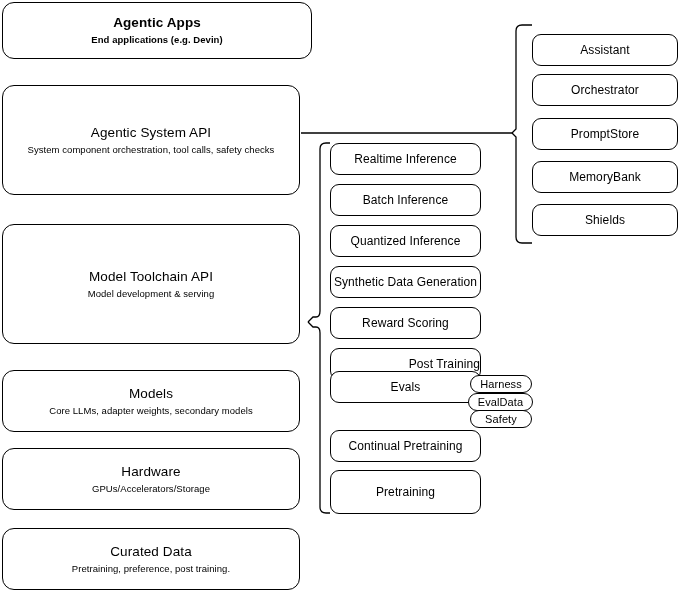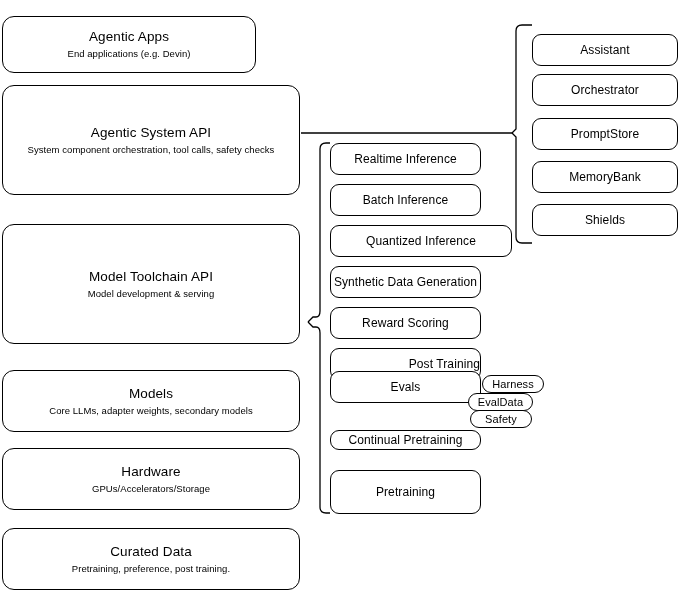--- a/index.html
+++ b/index.html
@@ -72,7 +72,7 @@
     <path d="M308,322 L313,327 L316,327 Q320,327 320,333 L320,507 Q320,513 326,513 L330,513"></path>
   </svg>
 
-  <div class="node layer" style="left:2px;top:16px;width:254px;height:57px;">
+  <div class="node layer" style="left:2px;top:2px;width:310px;height:57px;font-weight:bold;">
     <div class="title">Agentic Apps</div>
     <div class="sub">End applications (e.g. Devin)</div>
   </div>

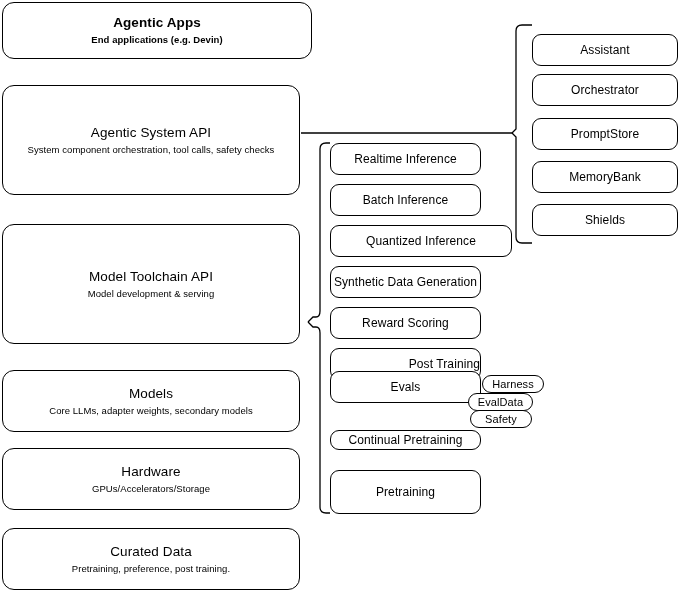--- a/index.html
+++ b/index.html
@@ -108,7 +108,7 @@
   <div class="node chip" style="left:330px;top:184px;width:151px;height:32px;">
     <span>Batch Inference</span>
   </div>
-  <div class="node chip" style="left:330px;top:225px;width:182px;height:32px;">
+  <div class="node chip" style="left:330px;top:225px;width:151px;height:32px;">
     <span>Quantized Inference</span>
   </div>
   <div class="node chip" style="left:330px;top:266px;width:151px;height:32px;">

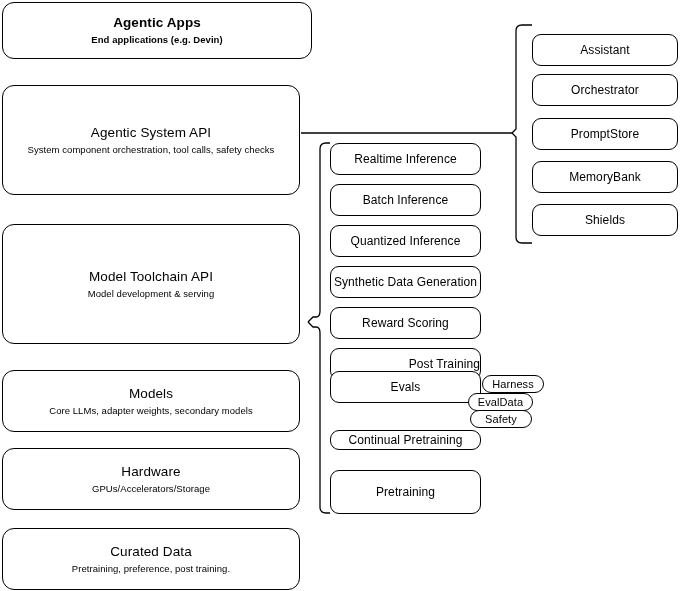--- a/index.html
+++ b/index.html
@@ -130,7 +130,7 @@
     <span>Pretraining</span>
   </div>
 
-  <div class="node tag" style="left:470px;top:375px;width:62px;height:18px;margin-left:12px;">
+  <div class="node tag" style="left:470px;top:375px;width:62px;height:18px;">
     <span>Harness</span>
   </div>
   <div class="node tag" style="left:468px;top:393px;width:65px;height:18px;">

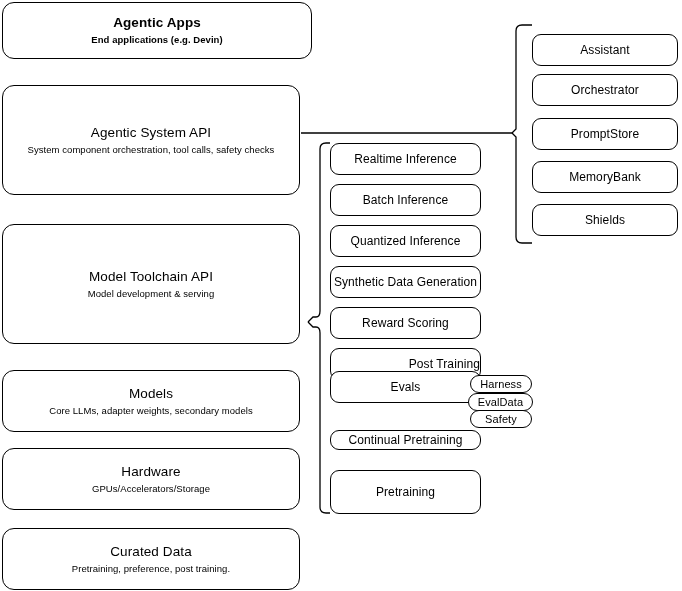--- a/index.html
+++ b/index.html
@@ -123,7 +123,7 @@
   <div class="node chip" style="left:330px;top:371px;width:151px;height:32px;">
     <span>Evals</span>
   </div>
-  <div class="node chip" style="left:330px;top:430px;width:151px;height:20px;">
+  <div class="node chip" style="left:330px;top:430px;width:151px;height:32px;">
     <span>Continual Pretraining</span>
   </div>
   <div class="node chip" style="left:330px;top:470px;width:151px;height:44px;">

